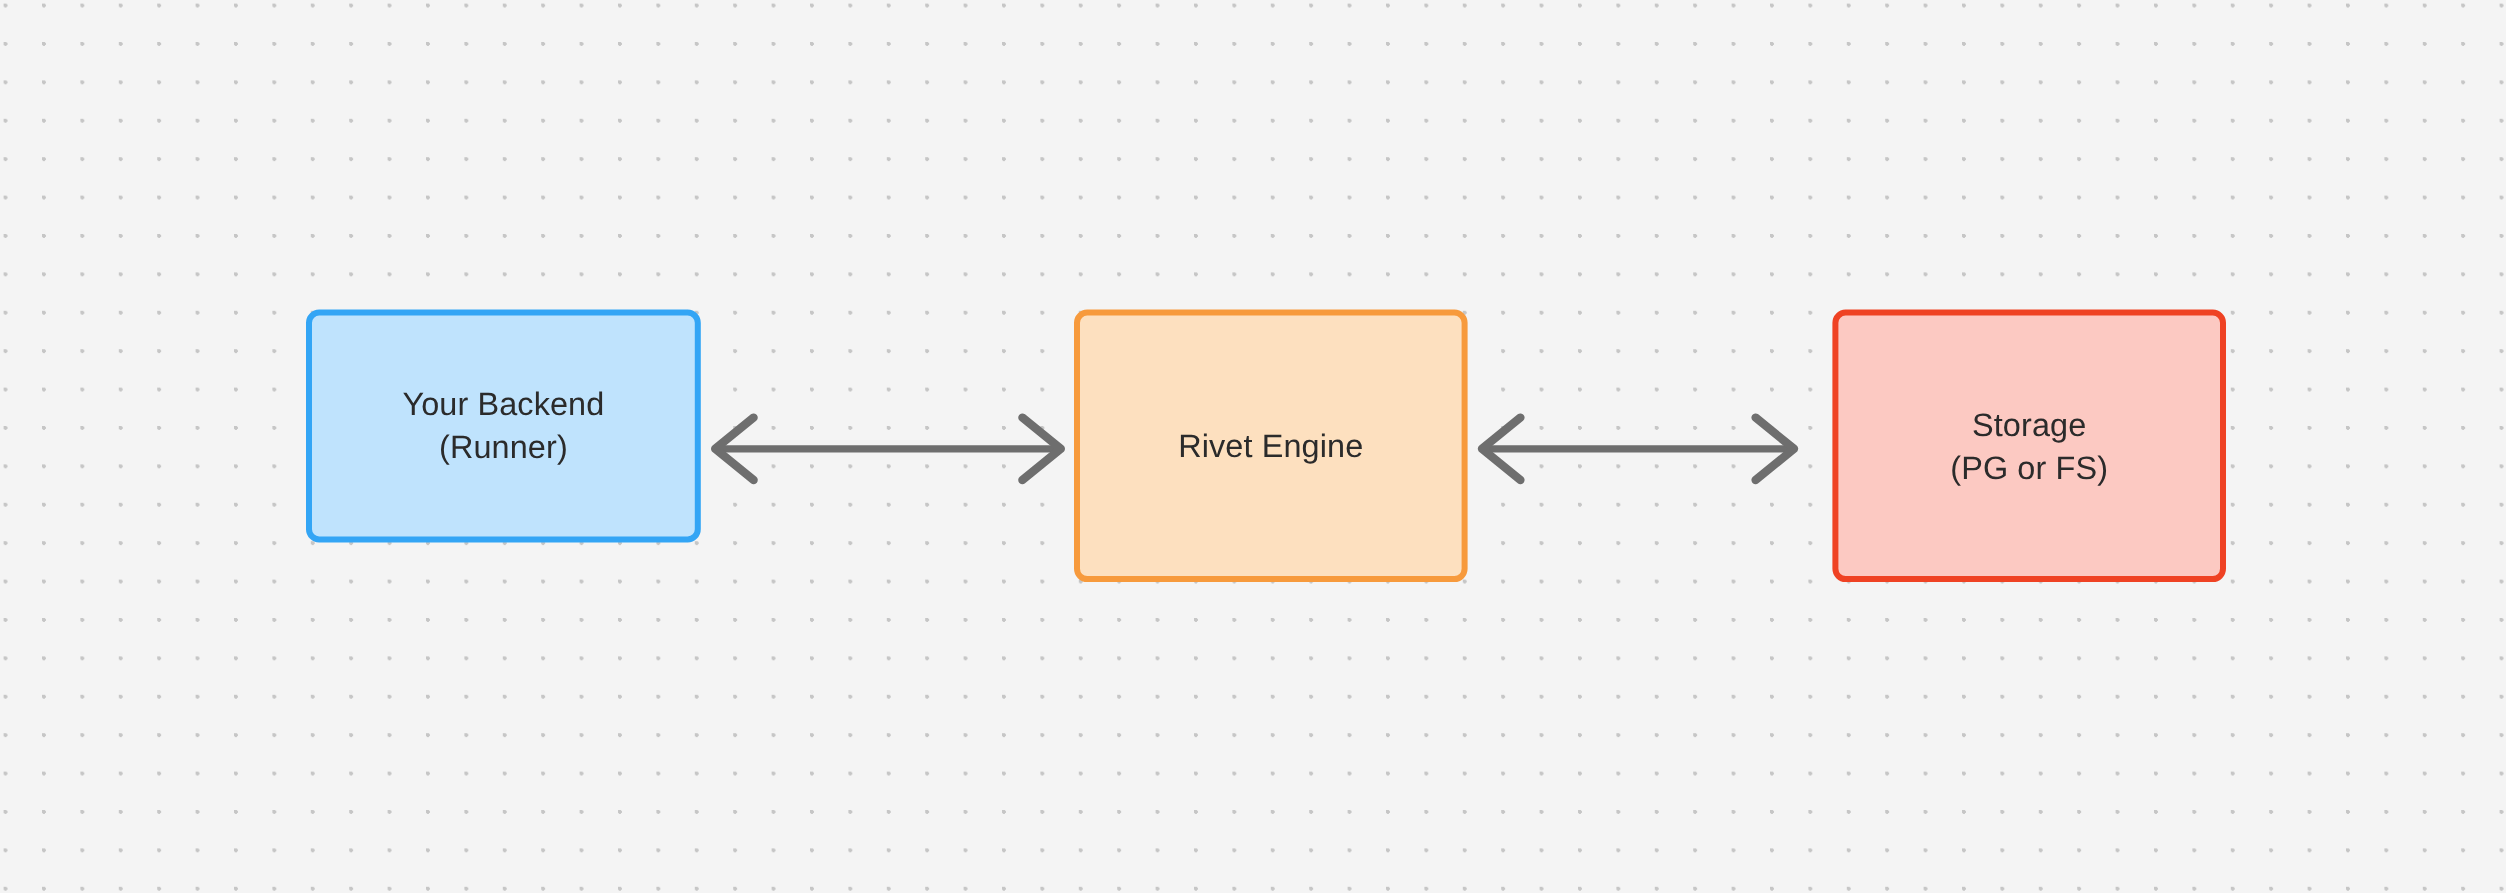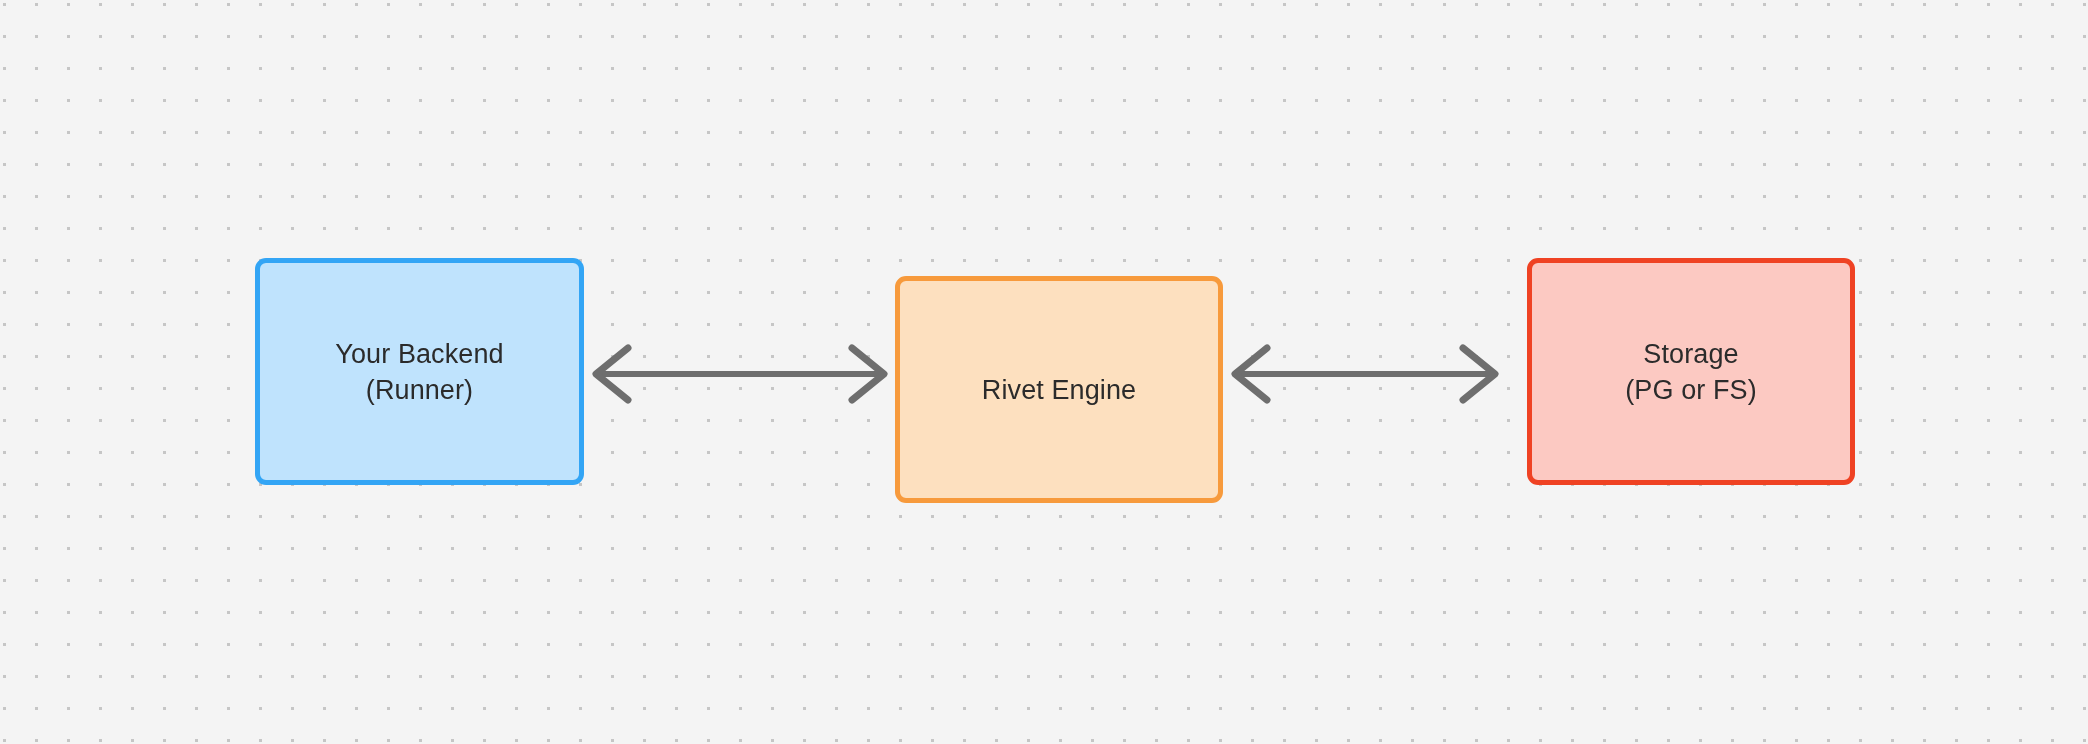--- a/index.html
+++ b/index.html
@@ -49,7 +49,7 @@
     left: 255px;
     top: 258px;
     width: 329px;
-    height: 227px;
+    height: 194px;
     background: #bfe3fd;
     border-color: #33a5f5;
   }

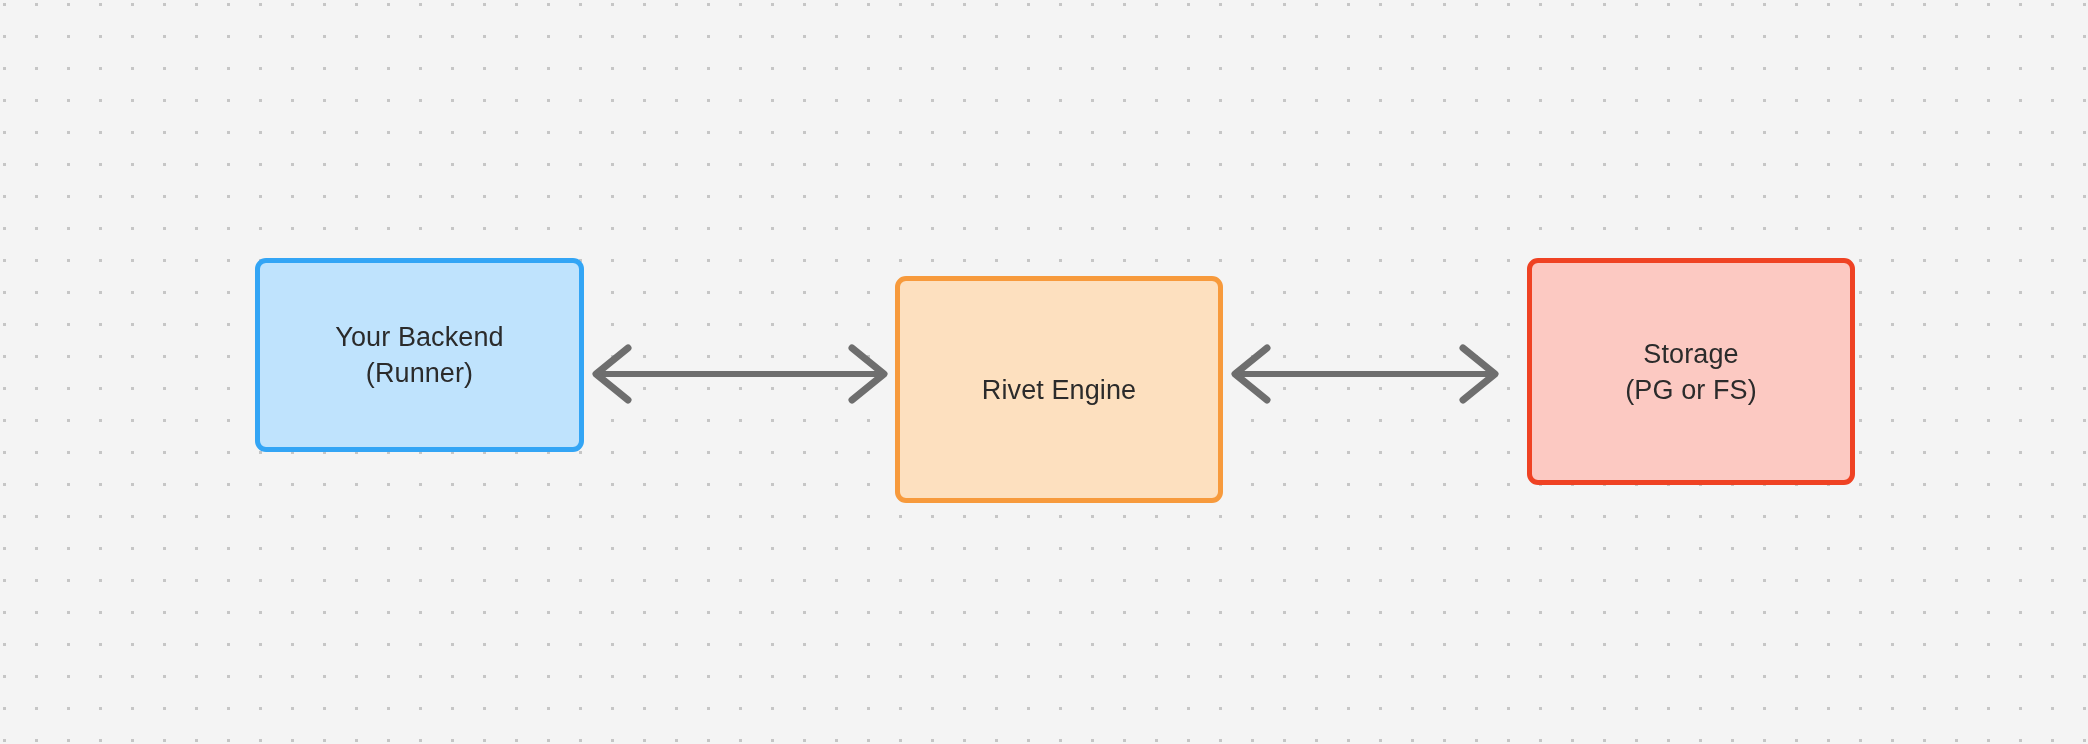--- a/index.html
+++ b/index.html
@@ -61,7 +61,6 @@
     height: 227px;
     background: #fde0bf;
     border-color: #f79a3c;
-    margin-top: 18px;
   }
 
   #node-storage {

